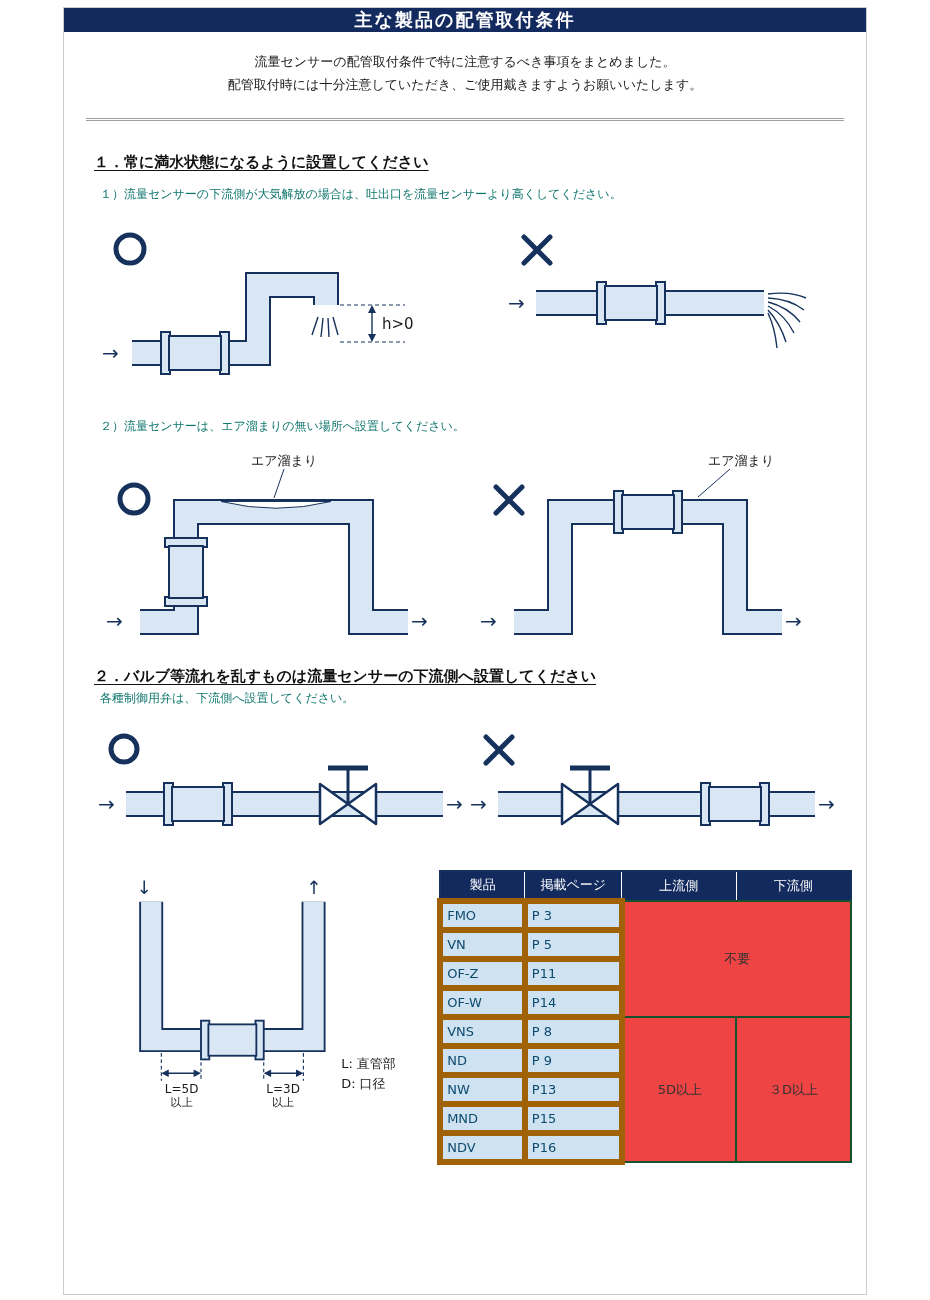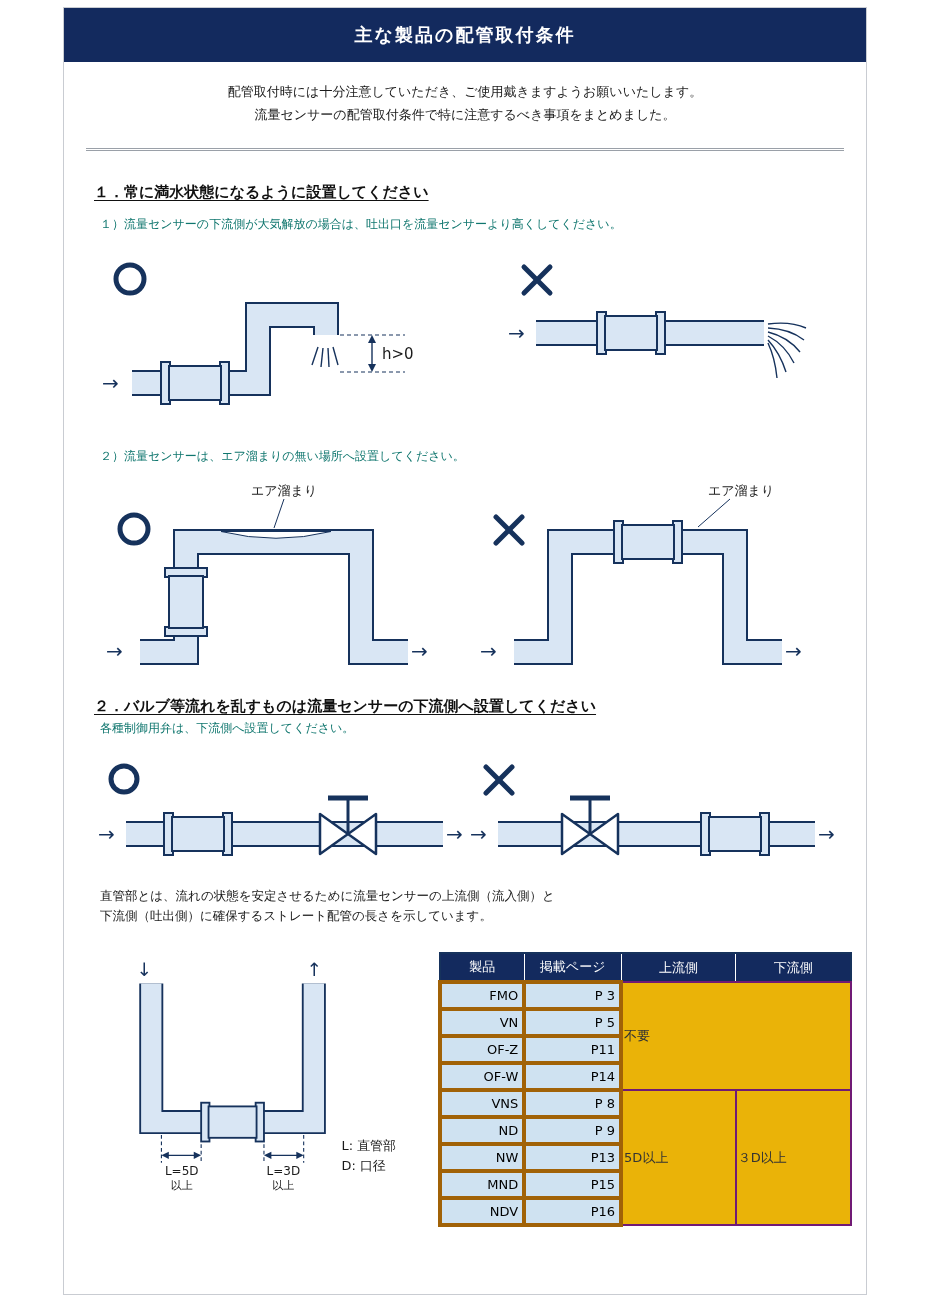--- a/index.html
+++ b/index.html
@@ -6,7 +6,7 @@
   body{width:930px;height:1300px;background:#fff;color:#222;
        font-family:"DejaVu Sans","Liberation Sans",sans-serif;}
   .page{width:802px;height:1286px;margin:7px auto 0;border:1px solid #c9ccd2;background:#fff;overflow:hidden;}
-  .titlebar{height:54px;background:#132a5e;color:#fff;display:flex;align-items:center;justify-content:center;
+  .titlebar{height:24px;background:#132a5e;color:#fff;display:flex;align-items:center;justify-content:center;
             font-size:18px;font-weight:bold;letter-spacing:2px;}
   .intro{margin-top:18px;text-align:center;font-size:13px;line-height:23px;color:#1a1a1a;}
   .sep{margin:22px 22px 0;border-top:3px double #9aa0a8;height:0;}

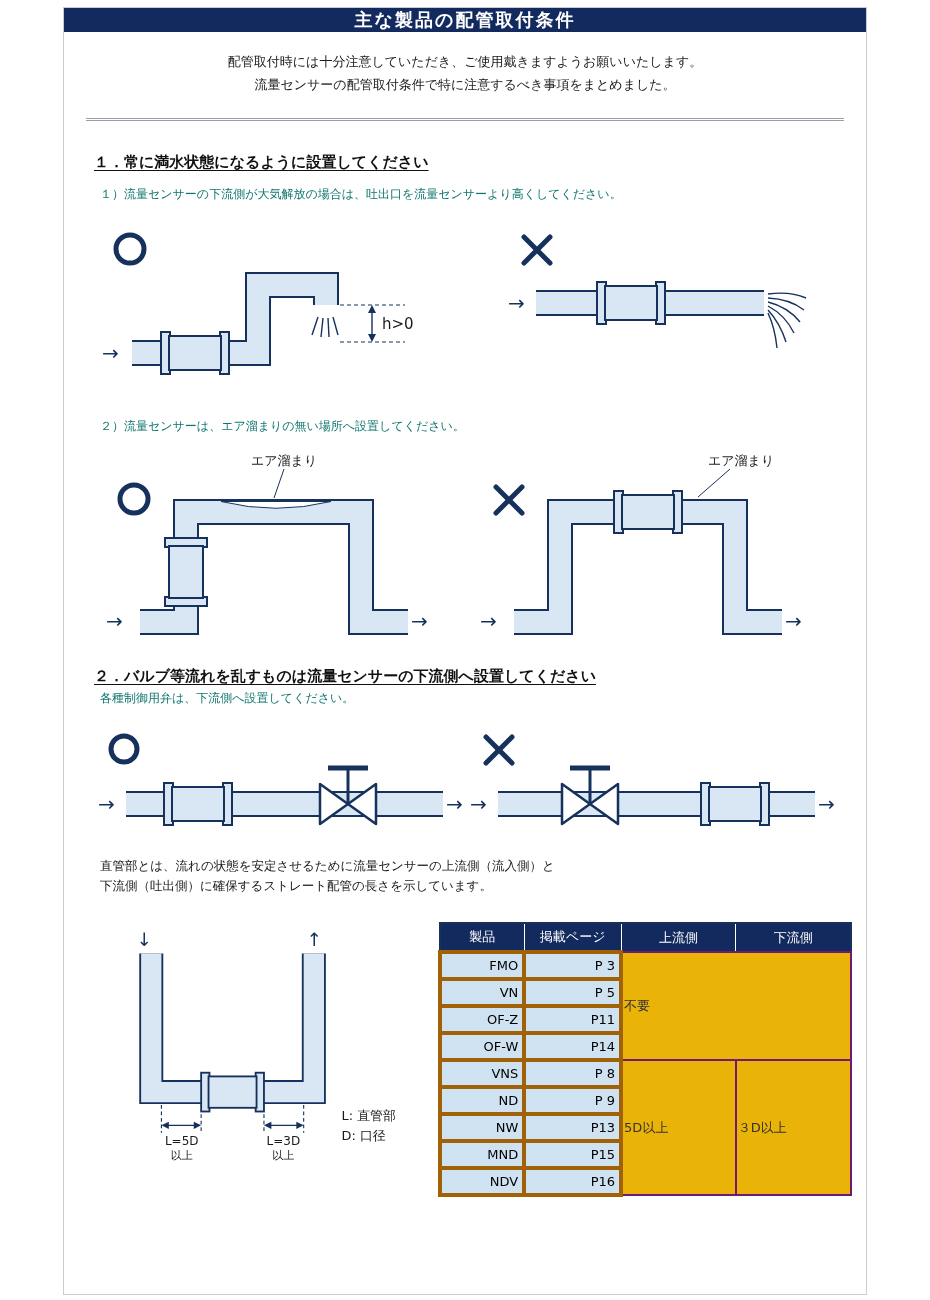--- a/index.html
+++ b/index.html
@@ -91,8 +91,8 @@
   </header>
 
   <div class="intro">
+    <div>流量センサーの配管取付条件で特に注意するべき事項をまとめました。</div>
     <div>配管取付時には十分注意していただき、ご使用戴きますようお願いいたします。</div>
-    <div>流量センサーの配管取付条件で特に注意するべき事項をまとめました。</div>
   </div>
 
   <div class="sep"></div>

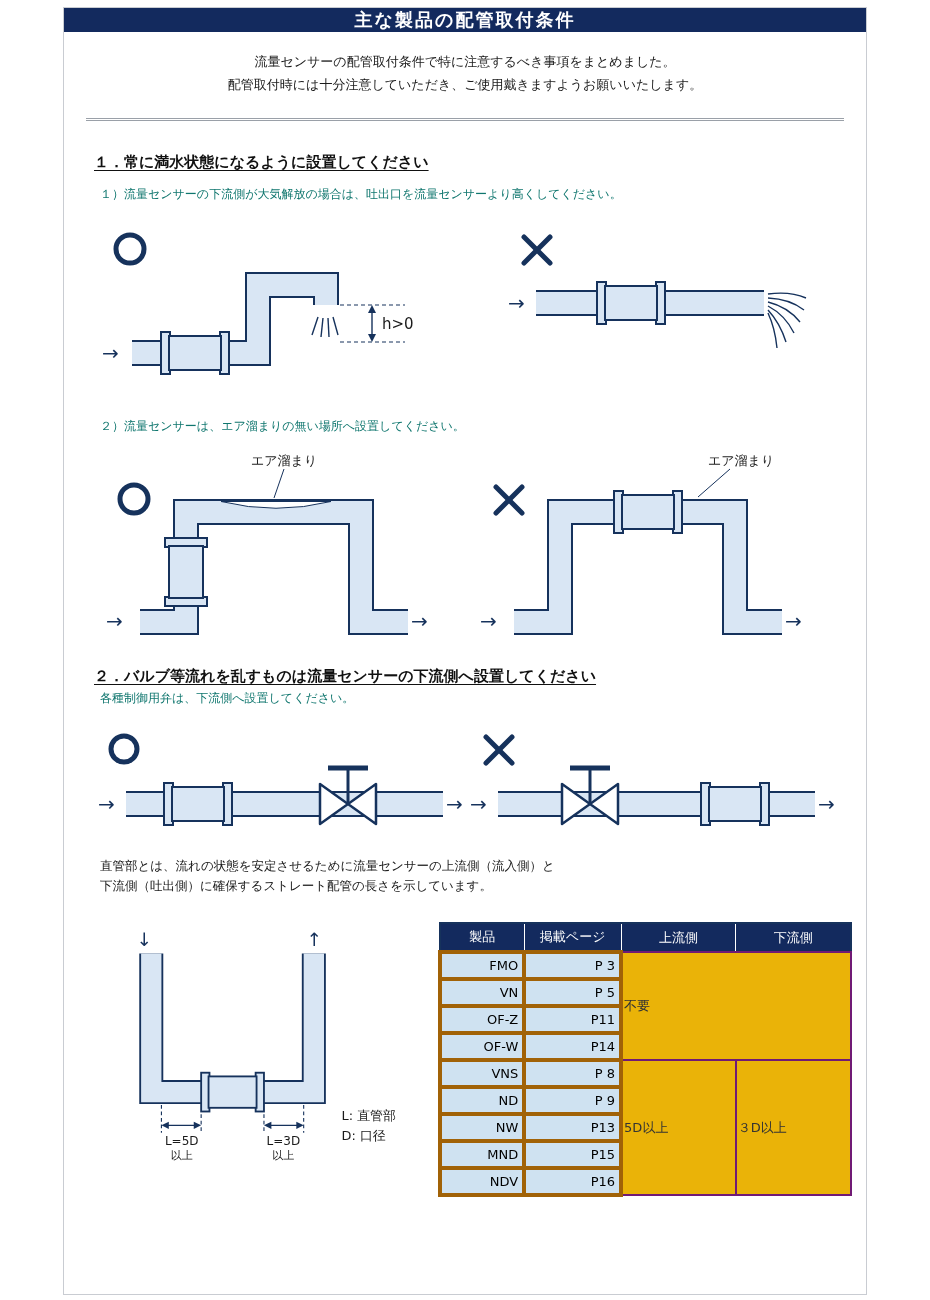--- a/index.html
+++ b/index.html
@@ -190,10 +190,6 @@
     </svg>
   </div>
 
-  <p class="desc">
-    <span>直管部とは、流れの状態を安定させるために流量センサーの上流側（流入側）と</span><br>
-    <span>下流側（吐出側）に確保するストレート配管の長さを示しています。</span>
-  </p>
 
   <div class="bottom-row">
 

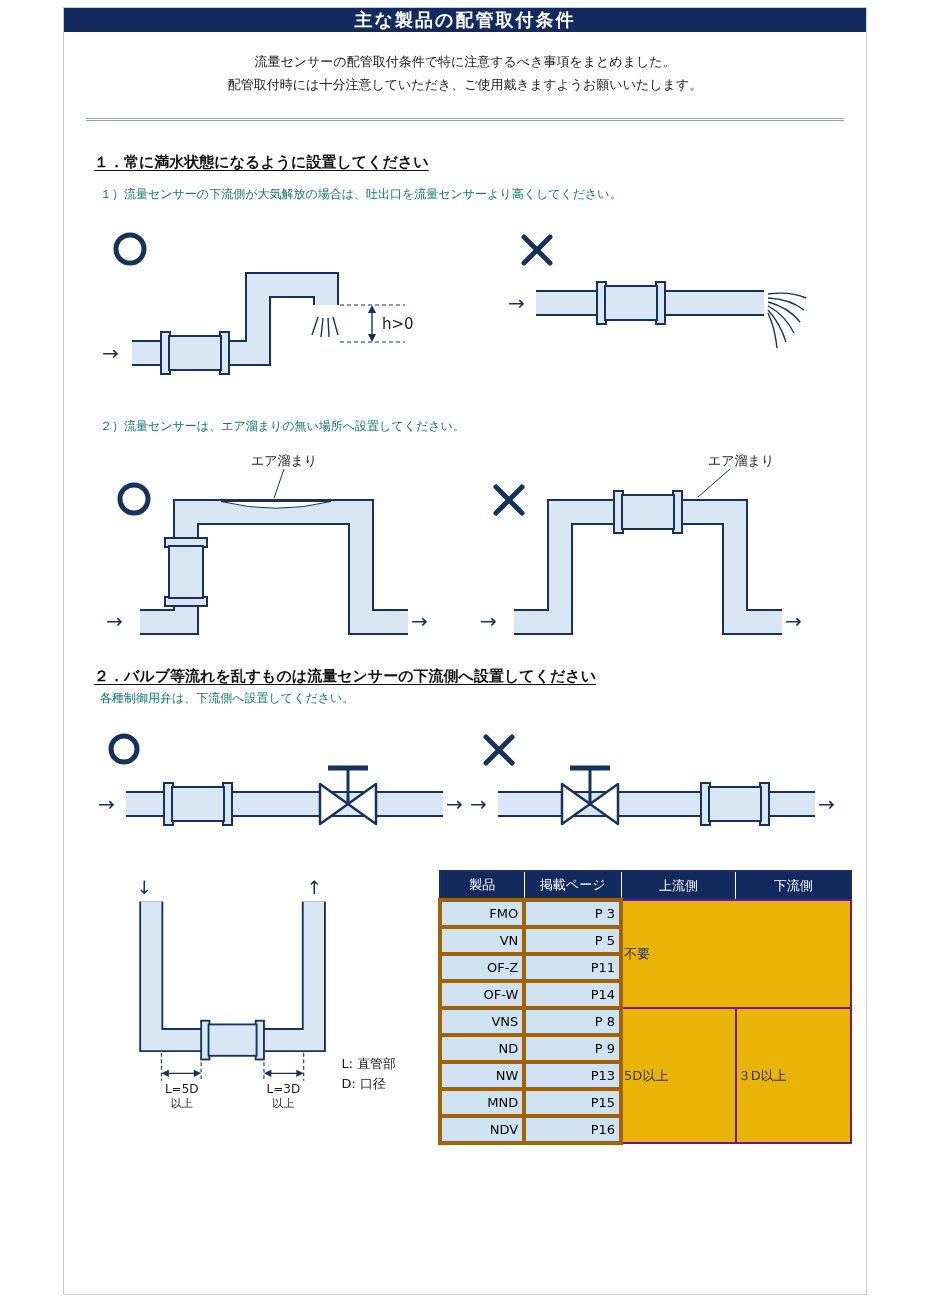--- a/index.html
+++ b/index.html
@@ -46,7 +46,7 @@
   .spec-table{border-collapse:collapse;border:2px solid #16325c;font-size:13px;margin-top:2px;}
   .spec-table th{background:#132a5e;color:#fff;font-weight:normal;border:1px solid #fff;
                  padding:4px 4px;font-size:13px;margin-top:20px;}
-  .spec-table td.key{background:#cfe2f1;color:#000000;text-align:right;border:4px solid #a16207;
+  .spec-table td.key{background:#cfe2f1;color:#0c4a6e;text-align:left;border:6px solid #a16207;
                      padding:1px 4px;height:21px;}
   .spec-table td.val{background:#eab308;color:#333;text-align:left;border:2px solid #701a75;}
   .c-prod{width:78px;} .c-page{width:92px;} .c-up{width:112px;} .c-down{width:112px;}

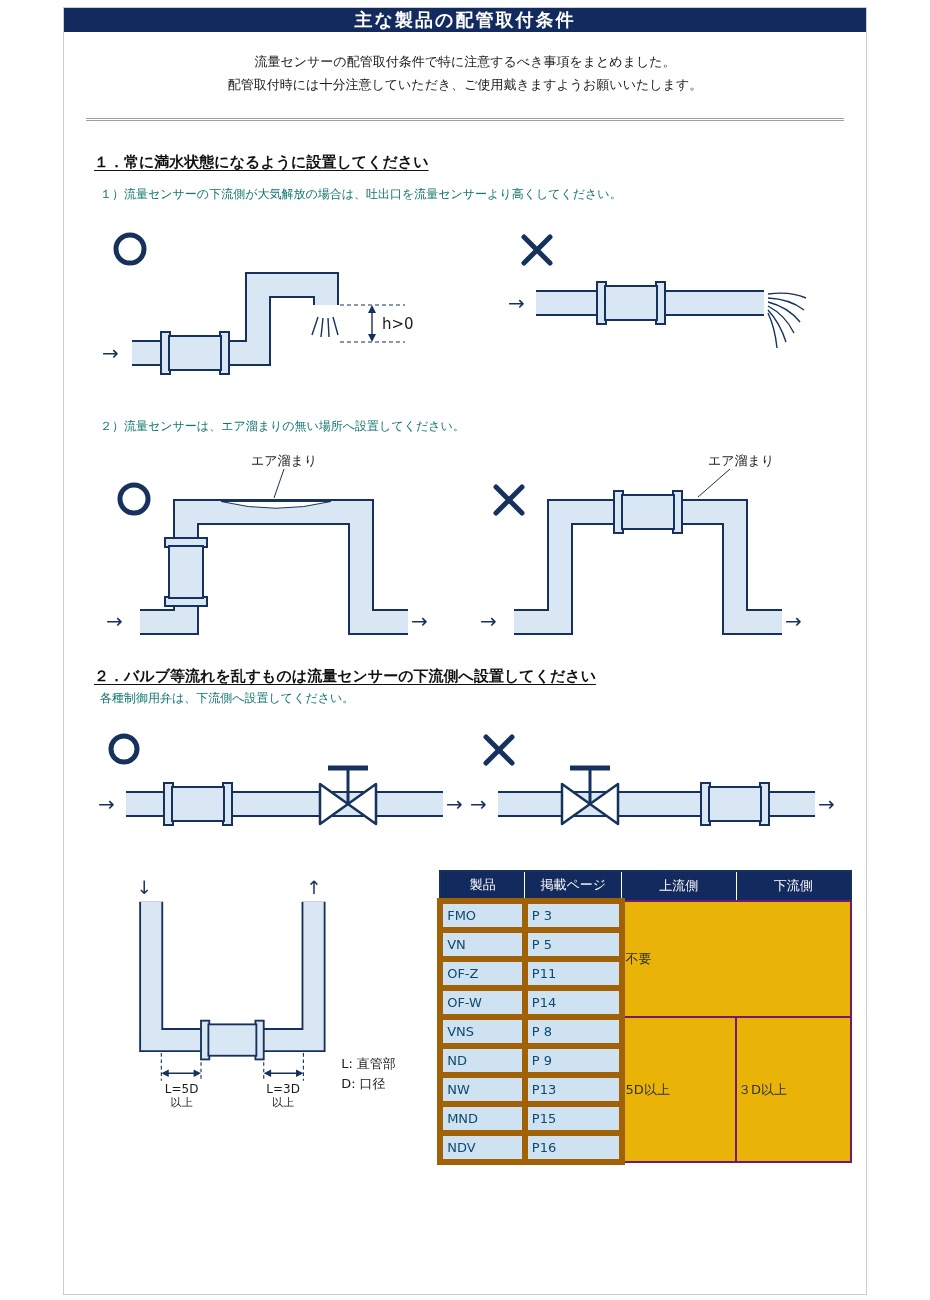--- a/index.html
+++ b/index.html
@@ -48,7 +48,7 @@
                  padding:4px 4px;font-size:13px;margin-top:20px;}
   .spec-table td.key{background:#cfe2f1;color:#0c4a6e;text-align:left;border:6px solid #a16207;
                      padding:1px 4px;height:21px;}
-  .spec-table td.val{background:#eab308;color:#333;text-align:left;border:2px solid #701a75;}
+  .spec-table td.val{background:#ef4444;color:#333;text-align:center;border:2px solid #14532d;}
   .c-prod{width:78px;} .c-page{width:92px;} .c-up{width:112px;} .c-down{width:112px;}
 </style>
 </head>

